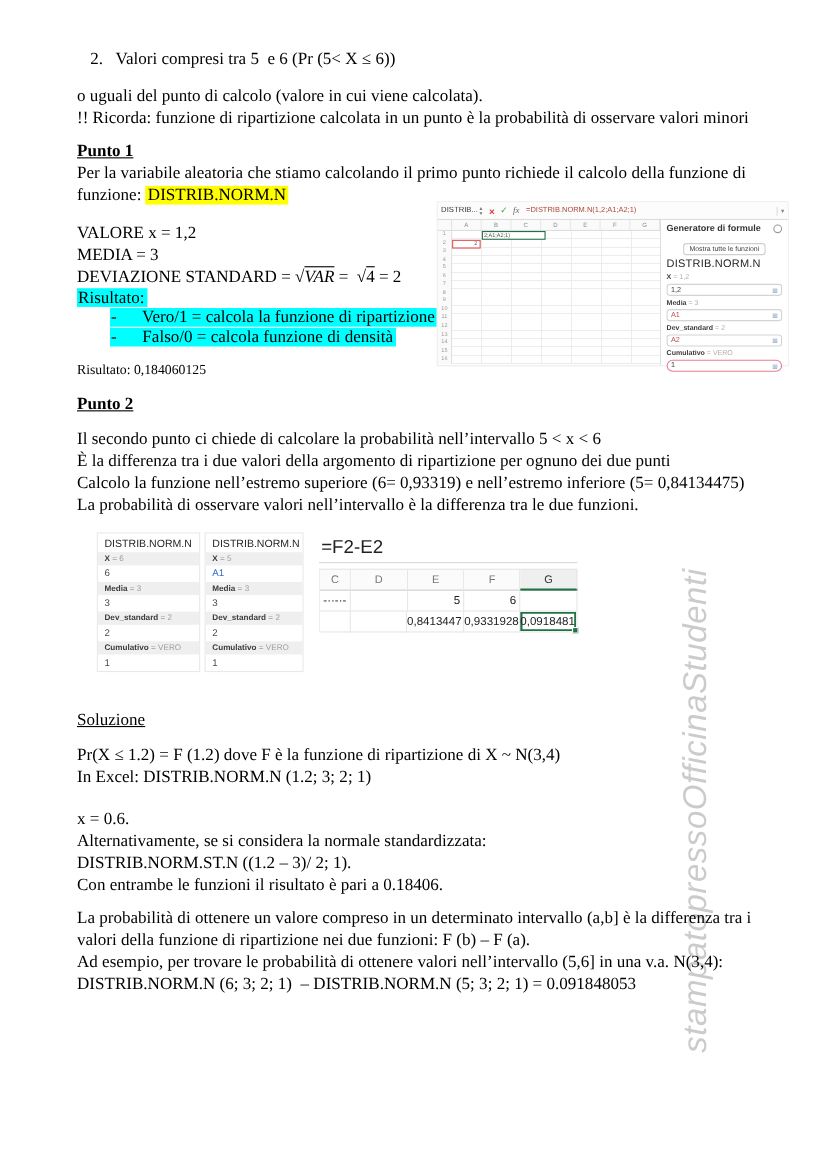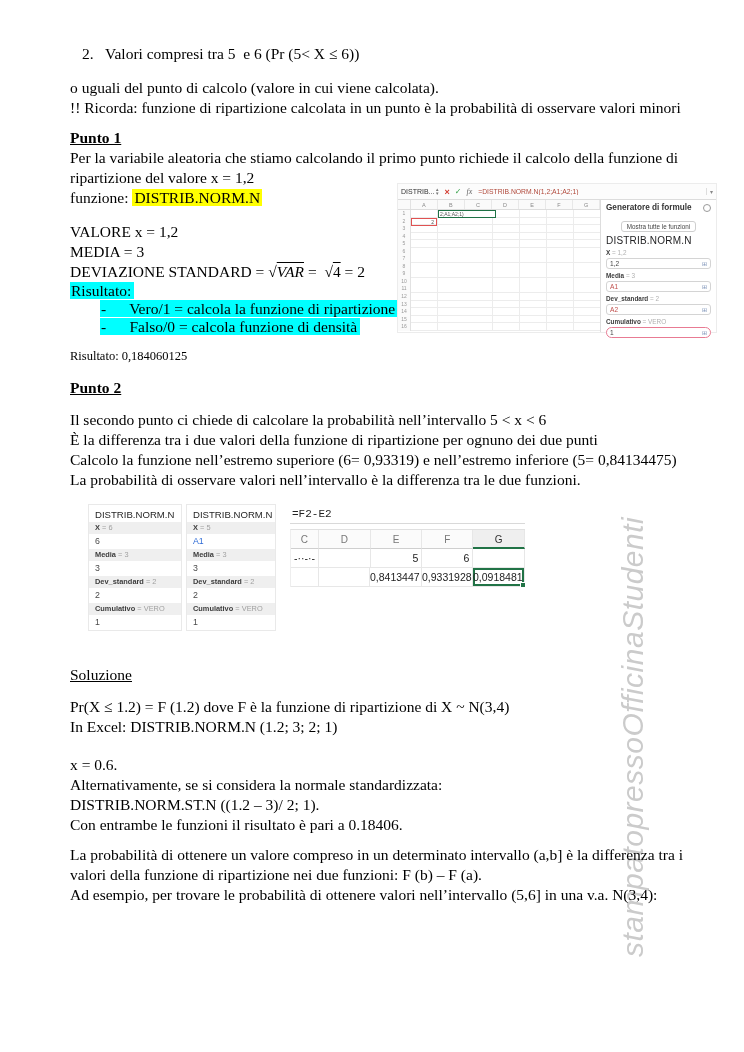--- a/index.html
+++ b/index.html
@@ -126,7 +126,6 @@
     <div class="heading punto1-head">Punto 1</div>
     <div>
       <div class="line">Per la variabile aleatoria che stiamo calcolando il primo punto richiede il calcolo della funzione di</div>
-      <div class="line">ripartizione del valore x = 1,2</div>
     </div>
 
     <div class="line funz-line"><span>funzione: </span><span class="hl-yellow">DISTRIB.NORM.N</span></div>

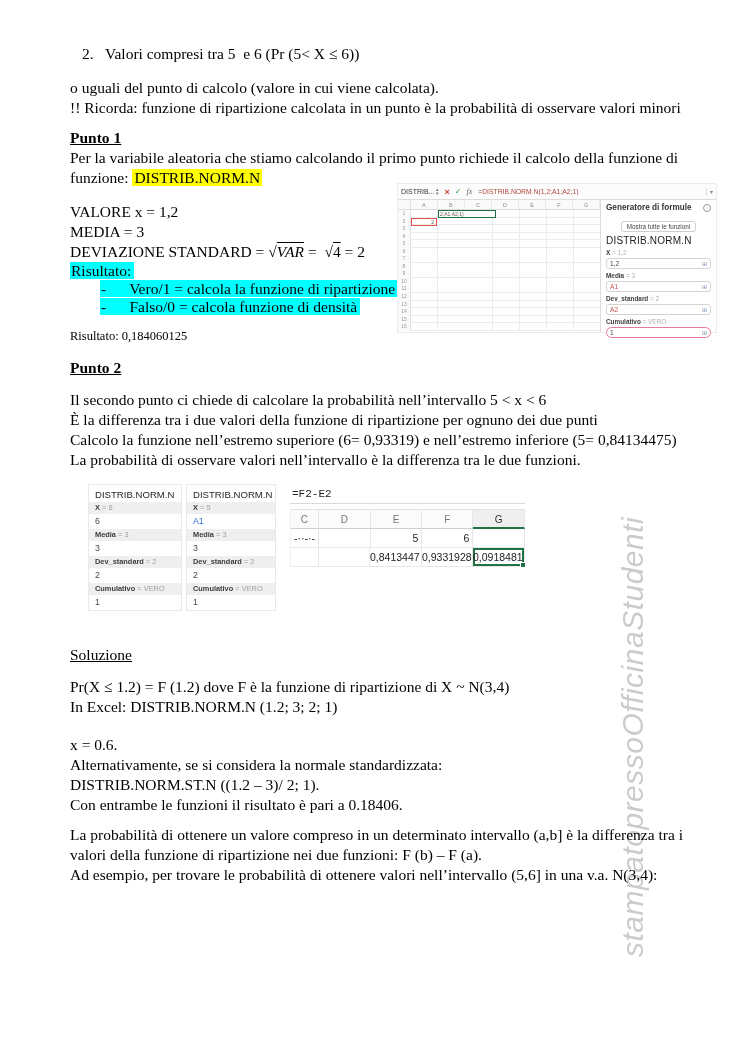--- a/index.html
+++ b/index.html
@@ -146,7 +146,7 @@
     <div class="heading punto2-head">Punto 2</div>
     <div class="p-gap1">
       <div class="line">Il secondo punto ci chiede di calcolare la probabilità nell’intervallo 5 &lt; x &lt; 6</div>
-      <div class="line">È la differenza tra i due valori della funzione di ripartizione per ognuno dei due punti</div>
+      <div class="line">È la differenza tra i due valori della argomento di ripartizione per ognuno dei due punti</div>
       <div class="line">Calcolo la funzione nell’estremo superiore (6= 0,93319) e nell’estremo inferiore (5= 0,84134475)</div>
       <div class="line">La probabilità di osservare valori nell’intervallo è la differenza tra le due funzioni.</div>
     </div>

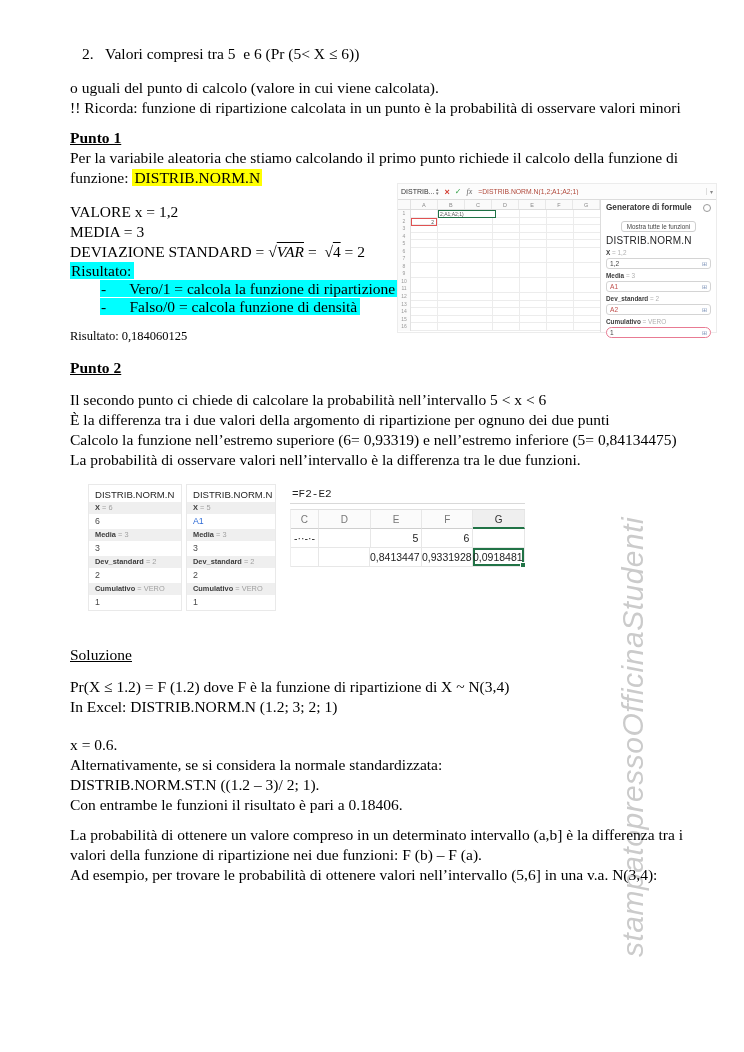--- a/index.html
+++ b/index.html
@@ -96,7 +96,7 @@
   .ref-blue { color:#2e6bd6; }
 
   .shot2 { position:absolute; left:220px; top:3px; width:235px; background:#fff; }
-  .s2-formula { font-size:11px; color:#222; padding:1px 2px 3px; border-bottom:1px solid #d9d9d9; margin-bottom:5px;font-family:Liberation Mono, monospace; }
+  .s2-formula { font-size:17px; color:#222; padding:1px 2px 3px; border-bottom:1px solid #d9d9d9; margin-bottom:5px; }
   .s2-grid { border-top:1px solid #e0e0e0; border-left:1px solid #eee; }
   .s2-hrow, .s2-row { display:flex; }
   .s2-hrow .hc { height:19px; line-height:19px; text-align:center; font-size:10px; color:#777; background:#fbfbfb; border-bottom:1px solid #cfcfcf; border-right:1px solid #e7e7e7; }

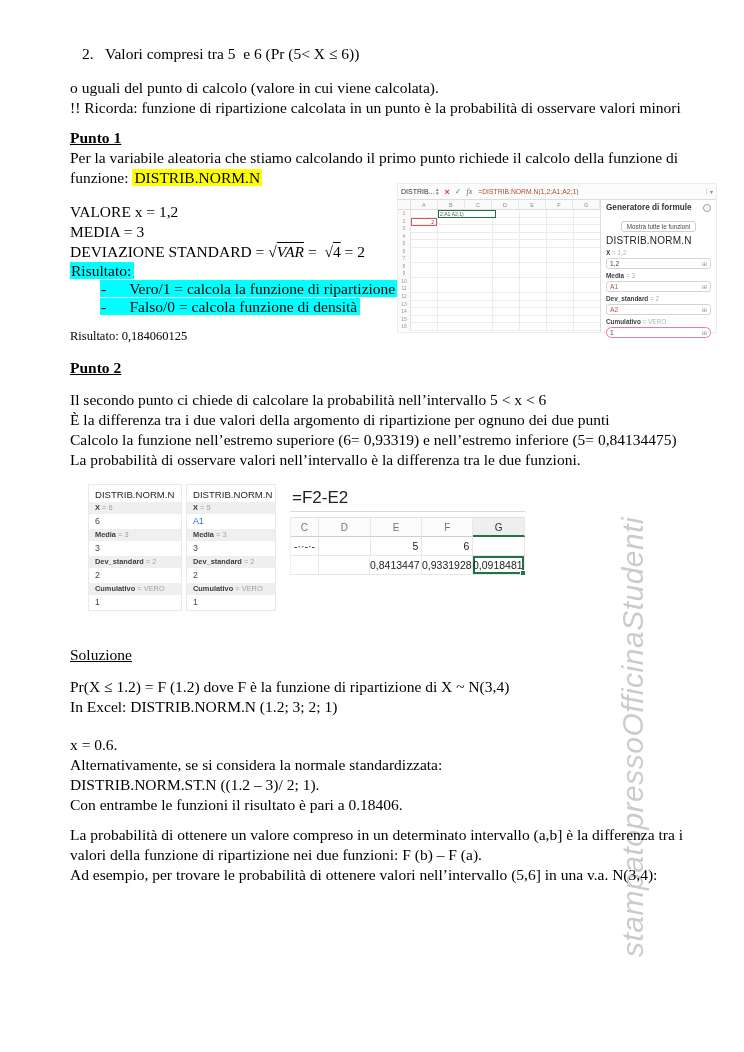--- a/index.html
+++ b/index.html
@@ -223,6 +223,7 @@
       <div class="line">La probabilità di ottenere un valore compreso in un determinato intervallo (a,b] è la differenza tra i</div>
       <div class="line">valori della funzione di ripartizione nei due funzioni: F (b) – F (a).</div>
       <div class="line">Ad esempio, per trovare le probabilità di ottenere valori nell’intervallo (5,6] in una v.a. N(3,4):</div>
+      <div class="line">DISTRIB.NORM.N (6; 3; 2; 1)  – DISTRIB.NORM.N (5; 3; 2; 1) = 0.091848053</div>
     </div>
 
   </div>

